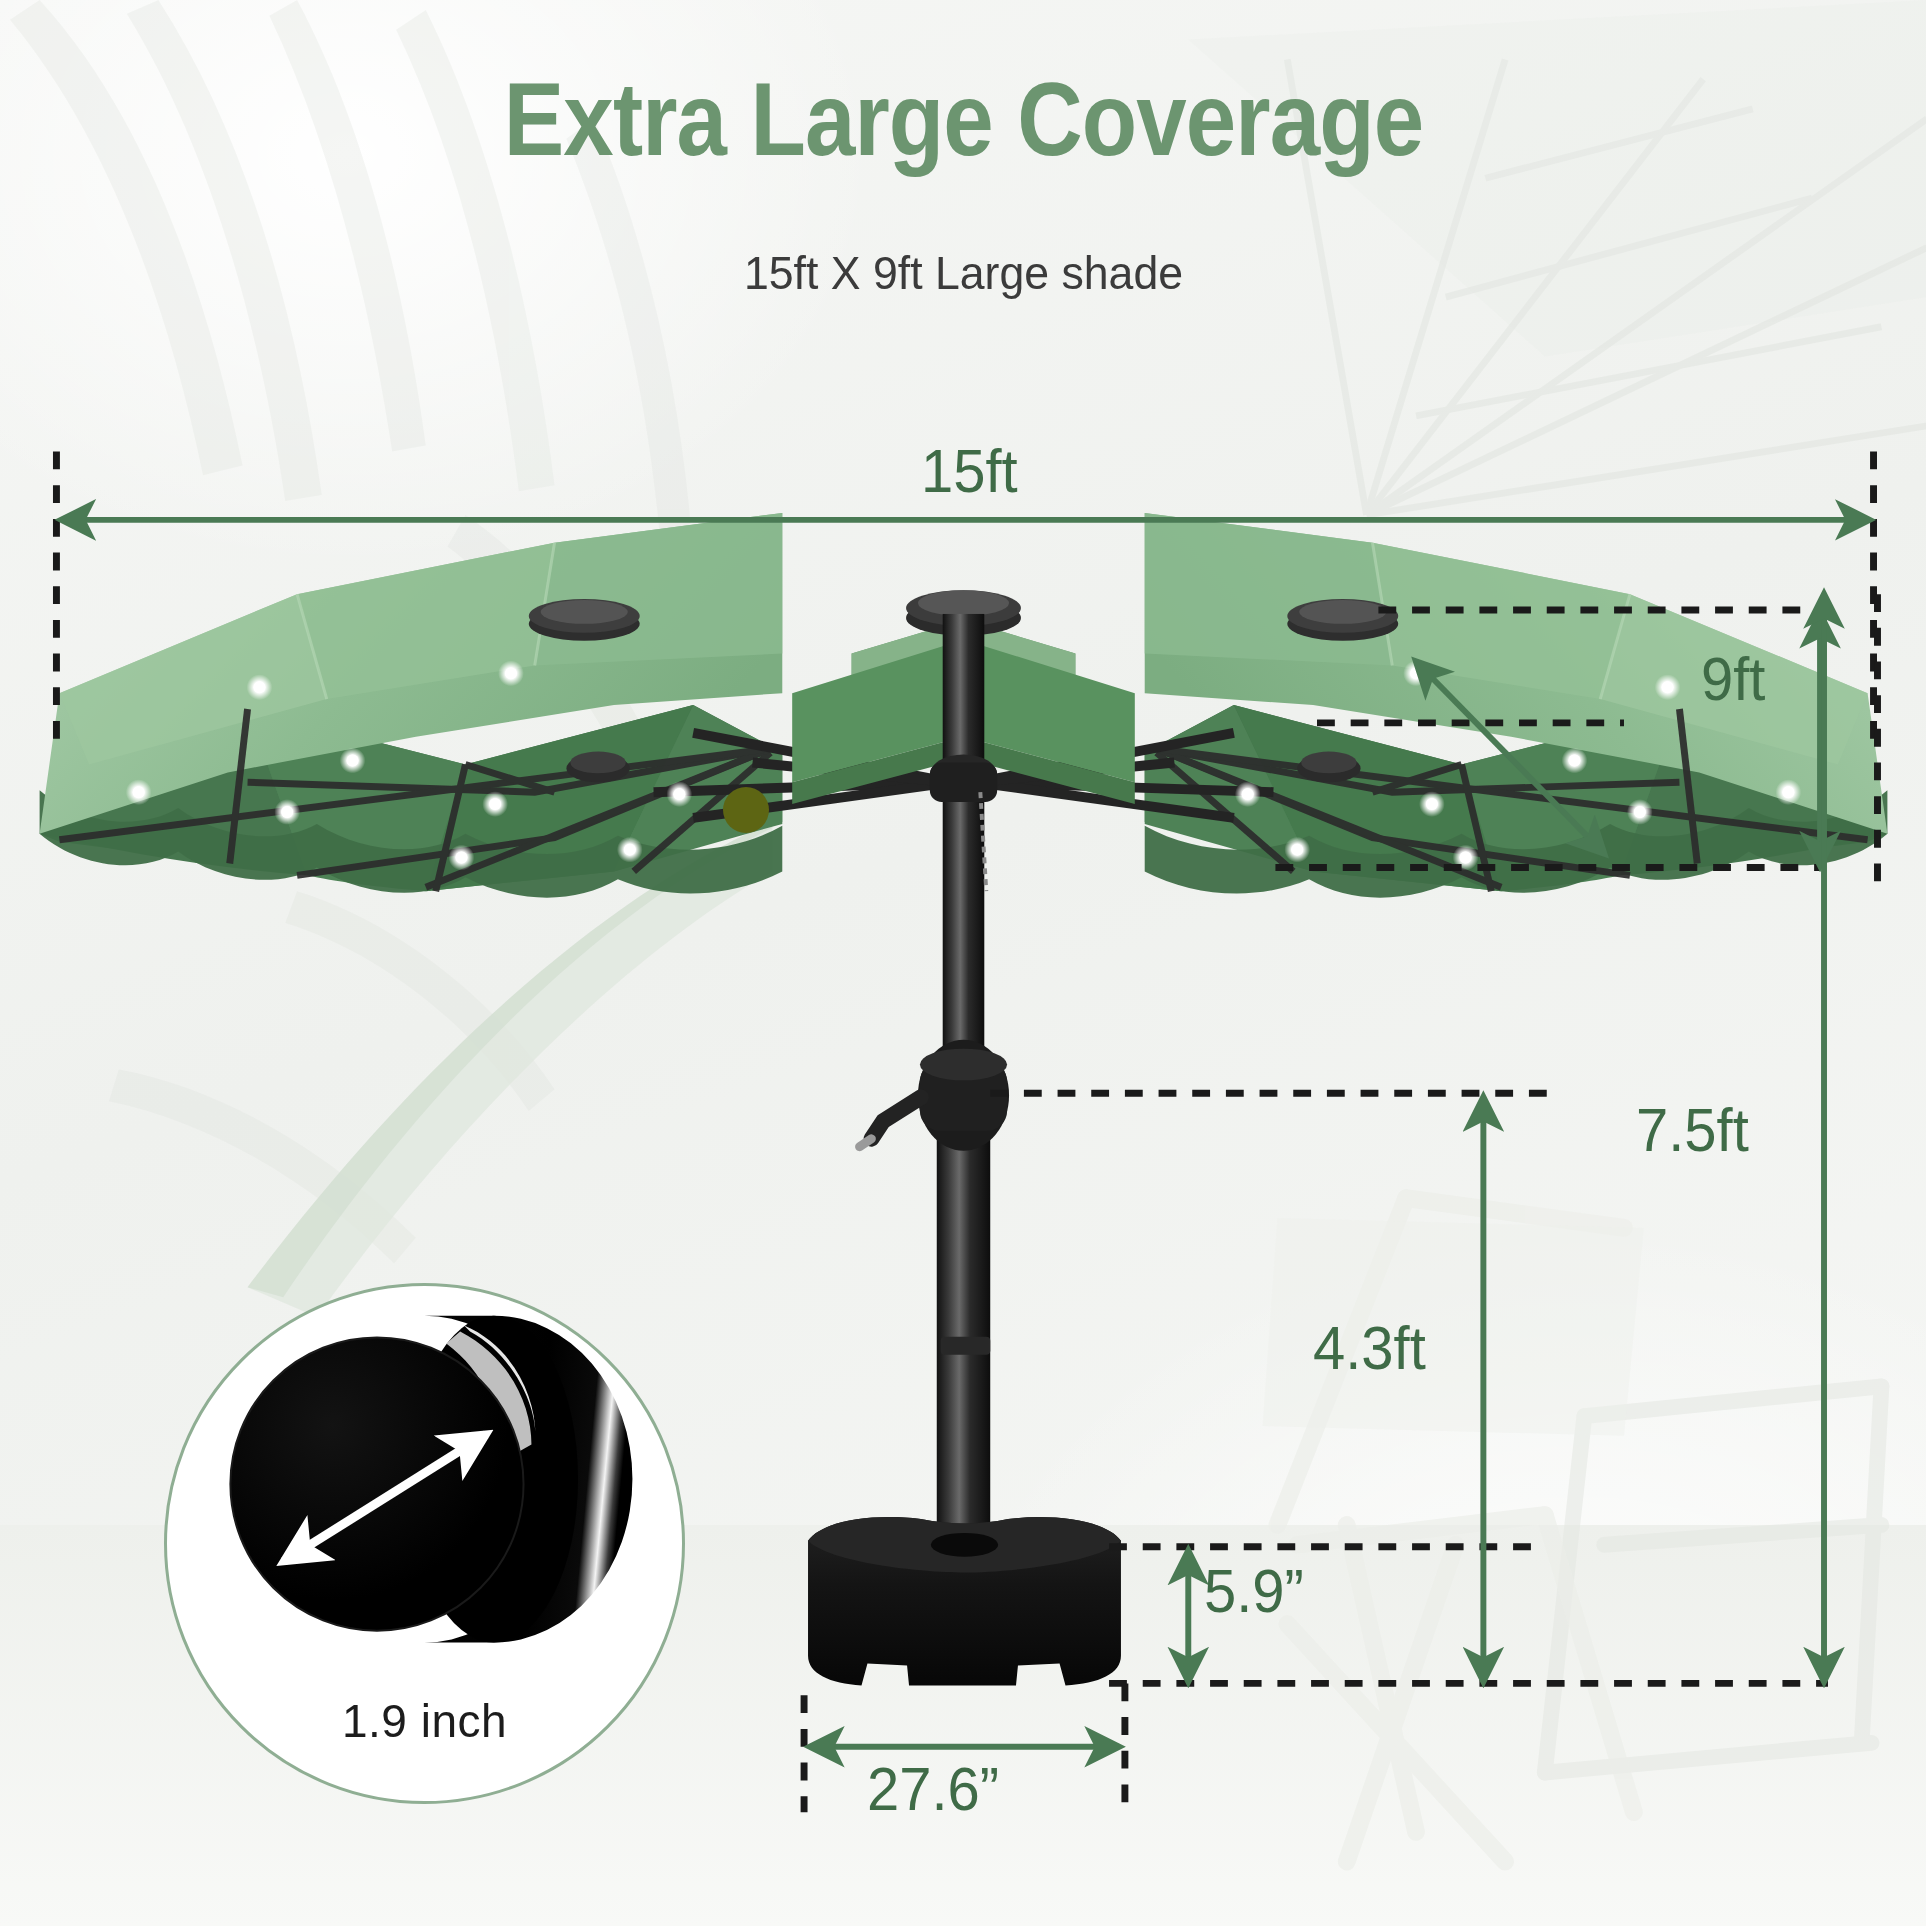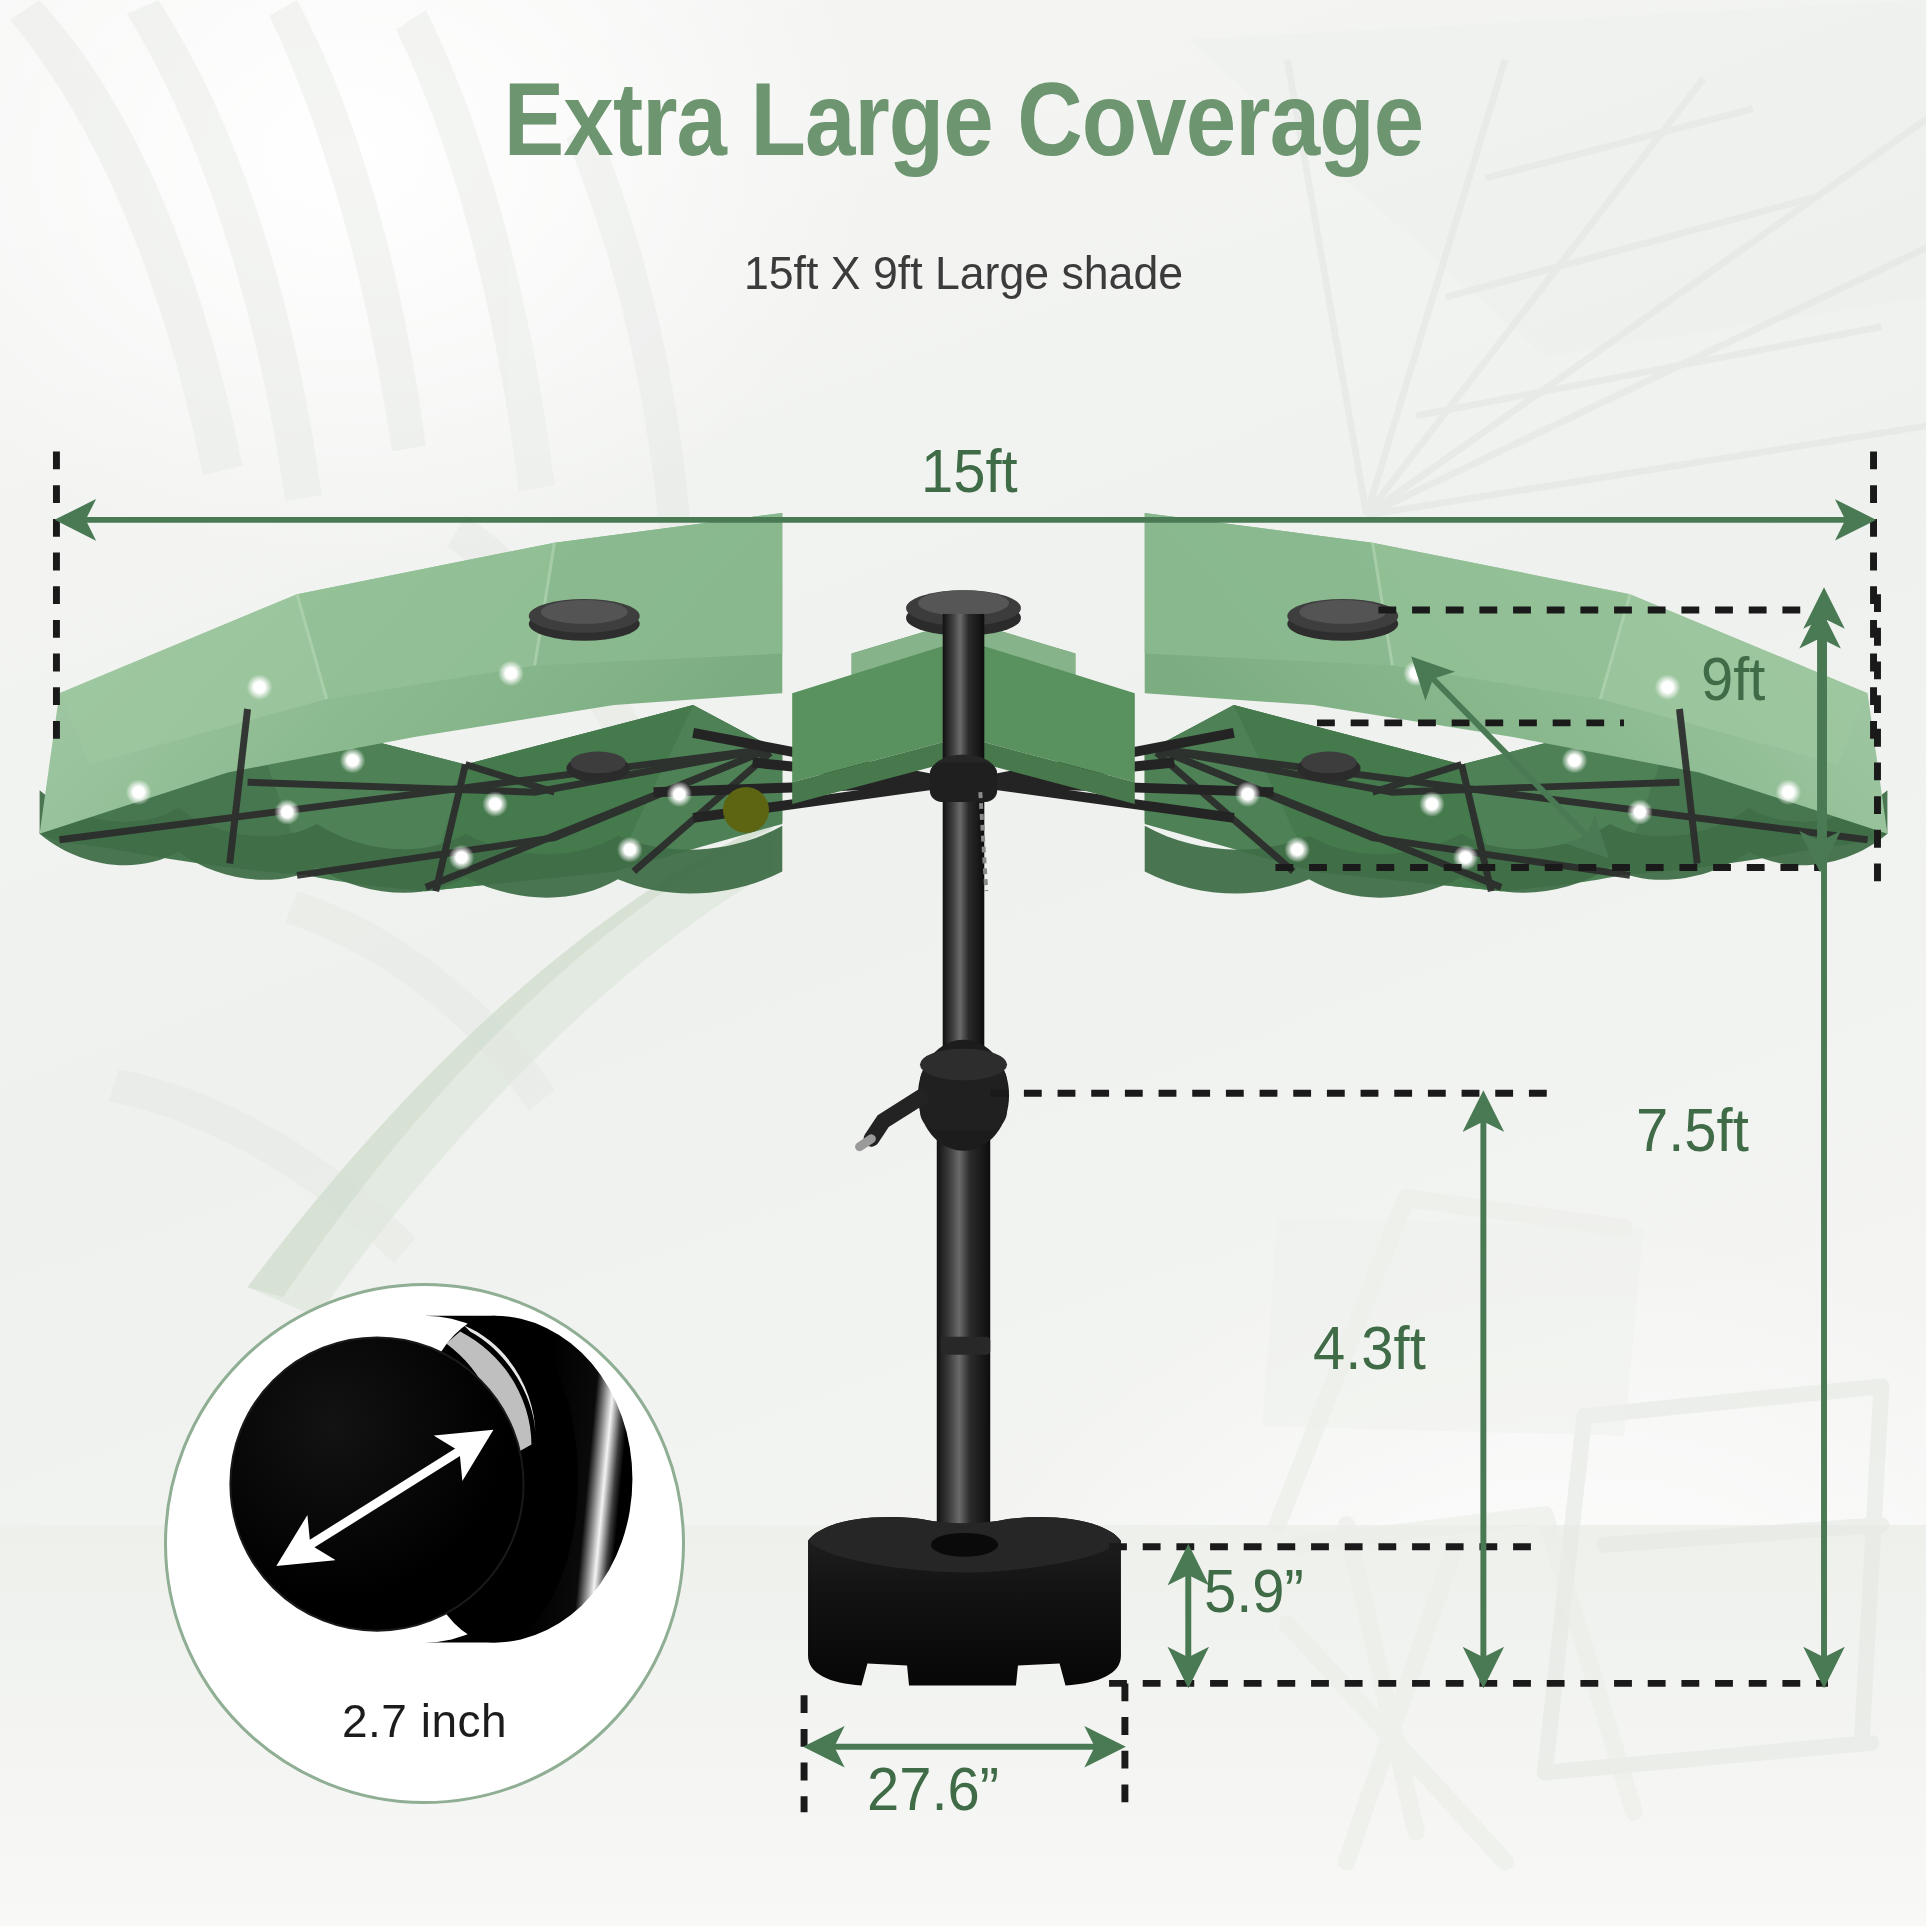--- a/index.html
+++ b/index.html
@@ -507,7 +507,7 @@
         <line x1="118" y1="278" x2="322" y2="150" marker-start="url(#arwWi)" marker-end="url(#arwWi)"></line>
       </g>
     </svg>
-    <div class="inset-label">2.7 inch</div>
+    <div class="inset-label">1.9 inch</div>
   </div>
 
 </div>

